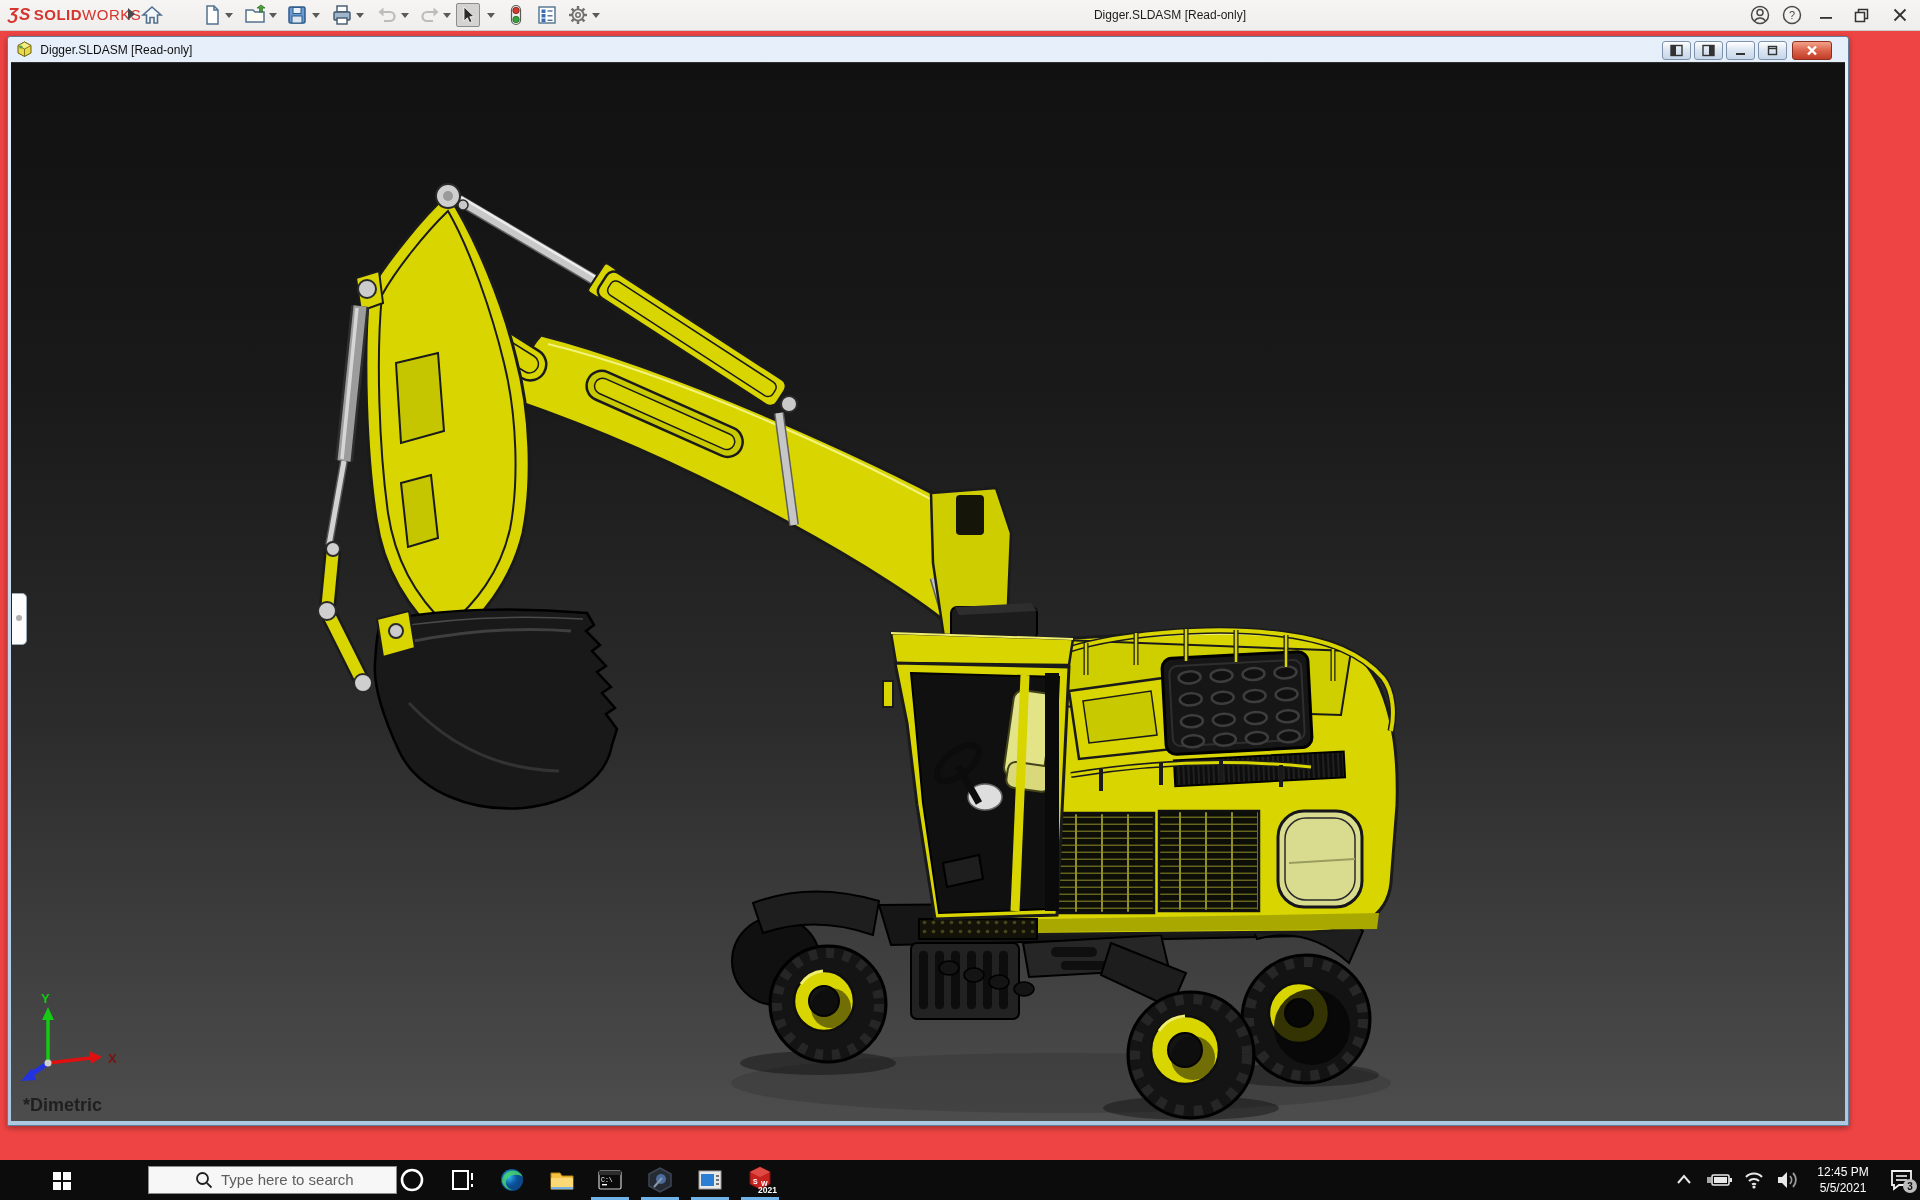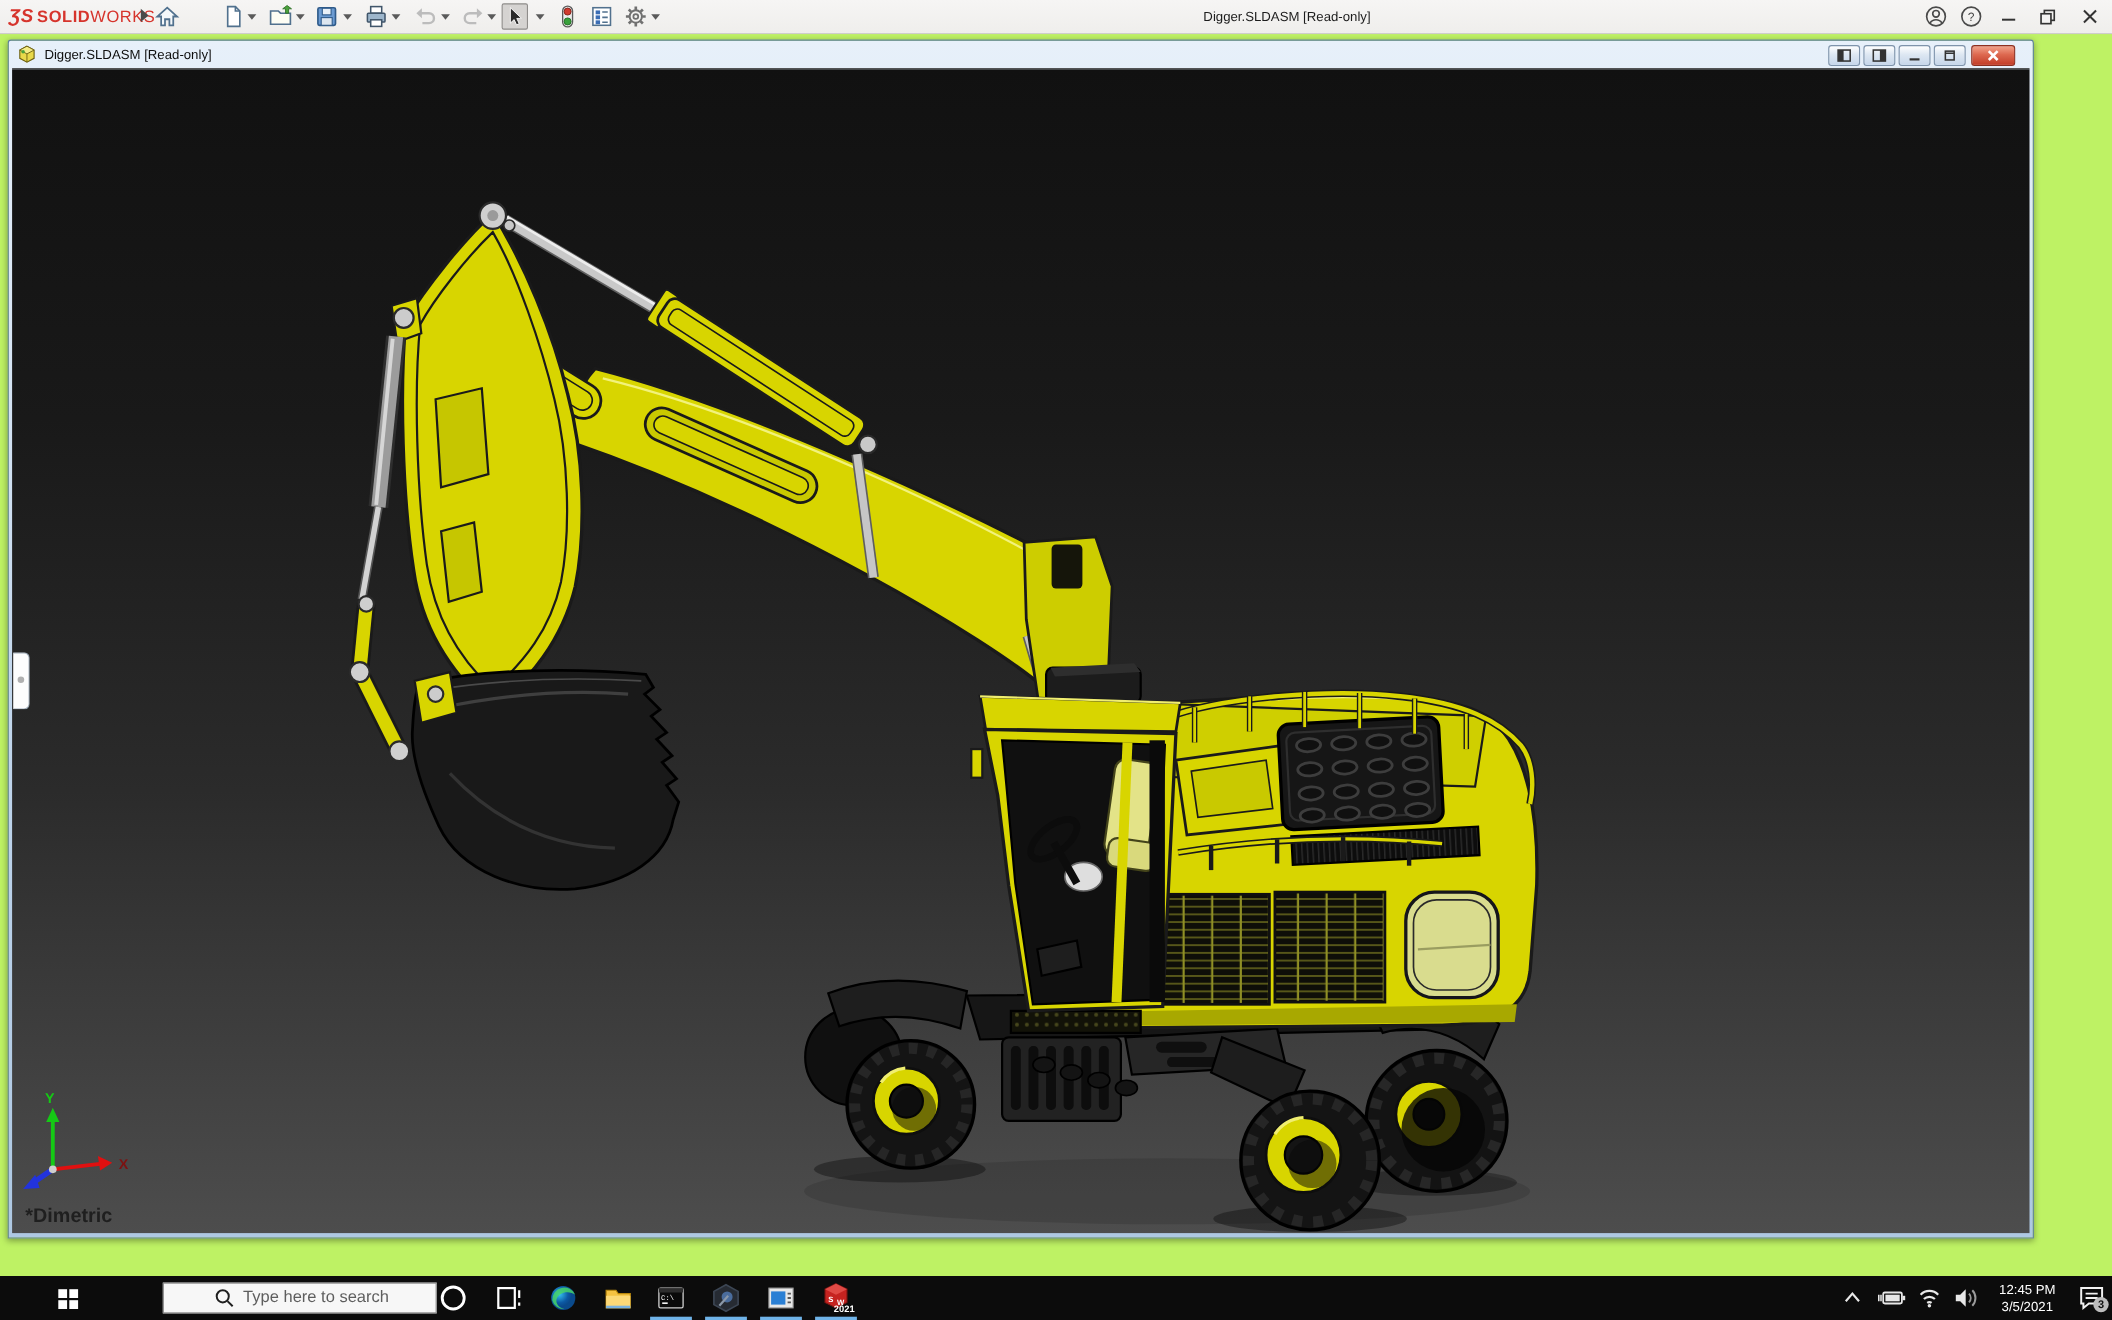--- a/index.html
+++ b/index.html
@@ -4,7 +4,7 @@
 <style>
   html,body{margin:0;padding:0;background:#e4e2e2;}
   .screen{position:relative;width:1920px;height:1200px;overflow:hidden;
-          font-family:"Liberation Sans",sans-serif;background:#bef264;}
+          font-family:"Liberation Sans",sans-serif;background:#ef4444;}
   
   .titlebar{position:absolute;left:0;top:0;width:1920px;height:30px;
             background:linear-gradient(#f6f5f4,#efeeec);border-bottom:1px solid #cfcdcb;}

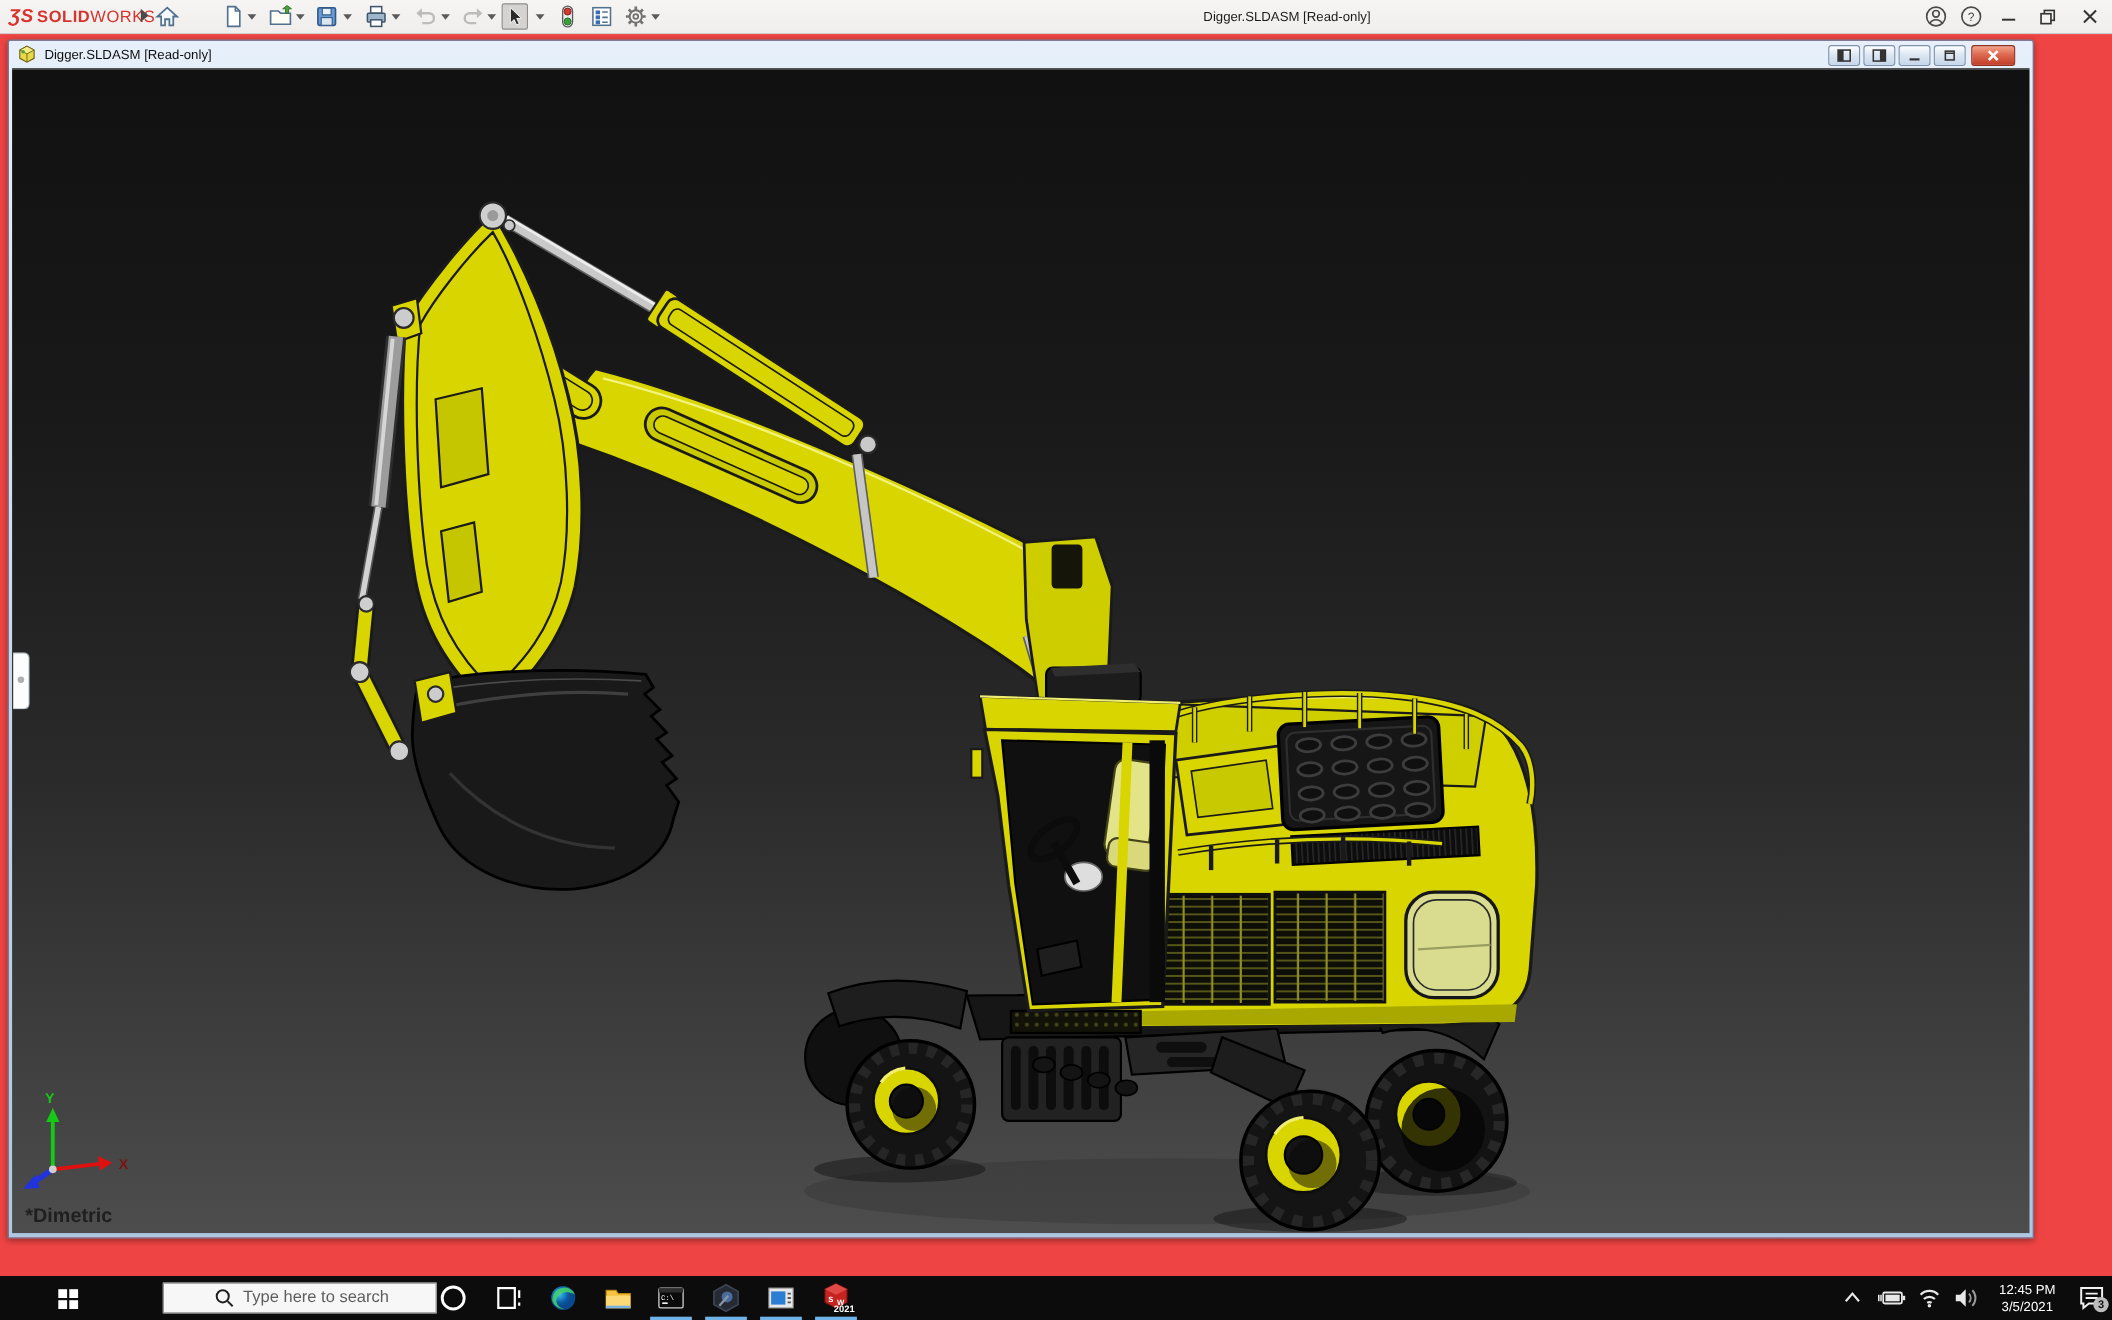--- a/index.html
+++ b/index.html
@@ -608,7 +608,7 @@
 
     <div class="clock">
       <div>12:45 PM</div>
-      <div>3/5/2021</div>
+      <div>5/5/2021</div>
     </div>
 
     <button class="tkbtn" style="left:1884px;width:36px">

